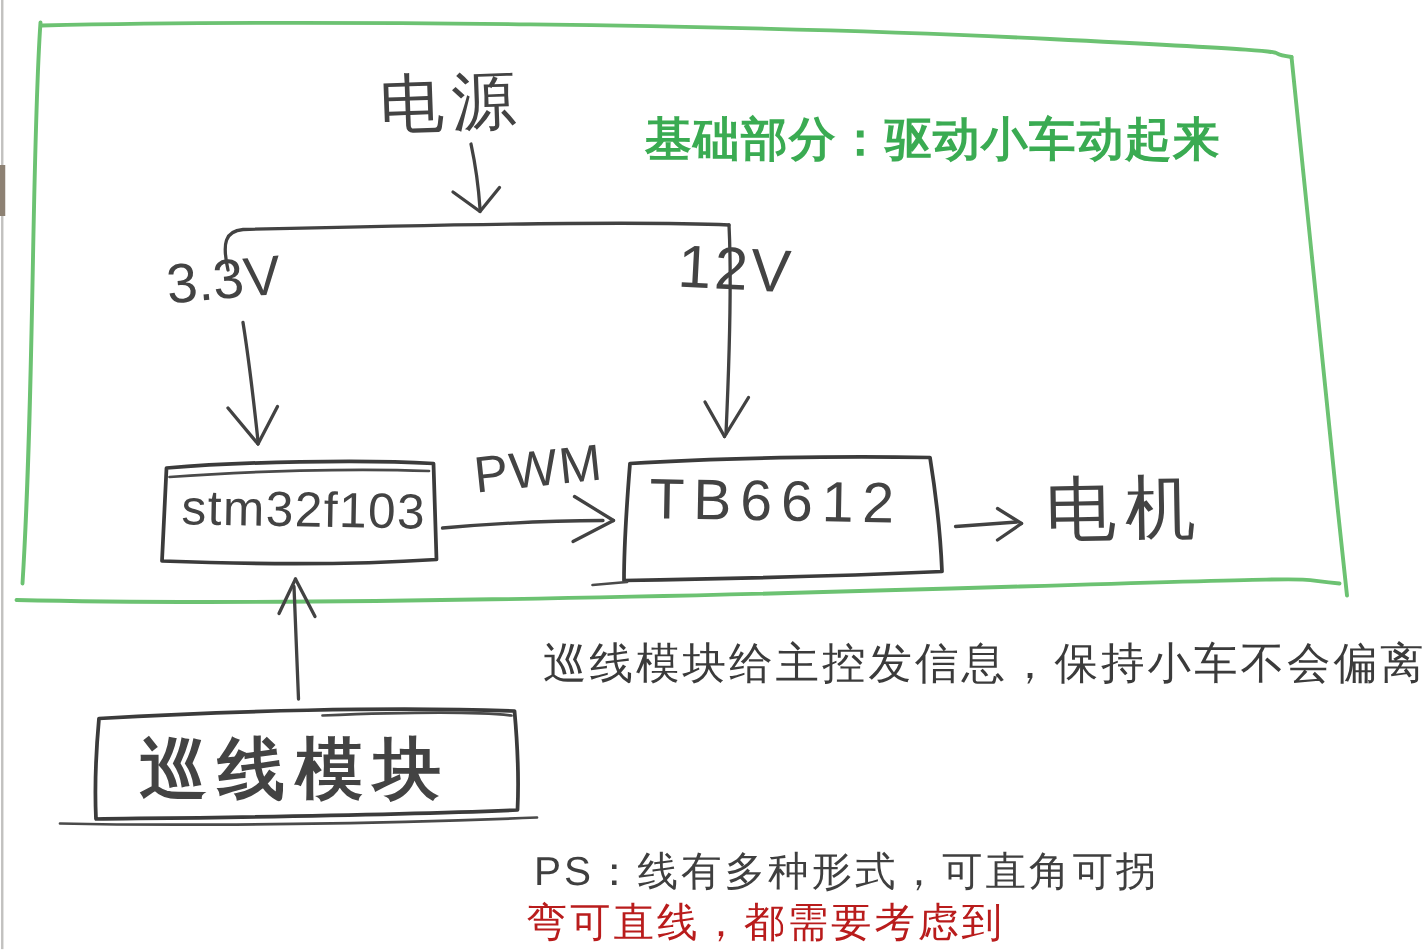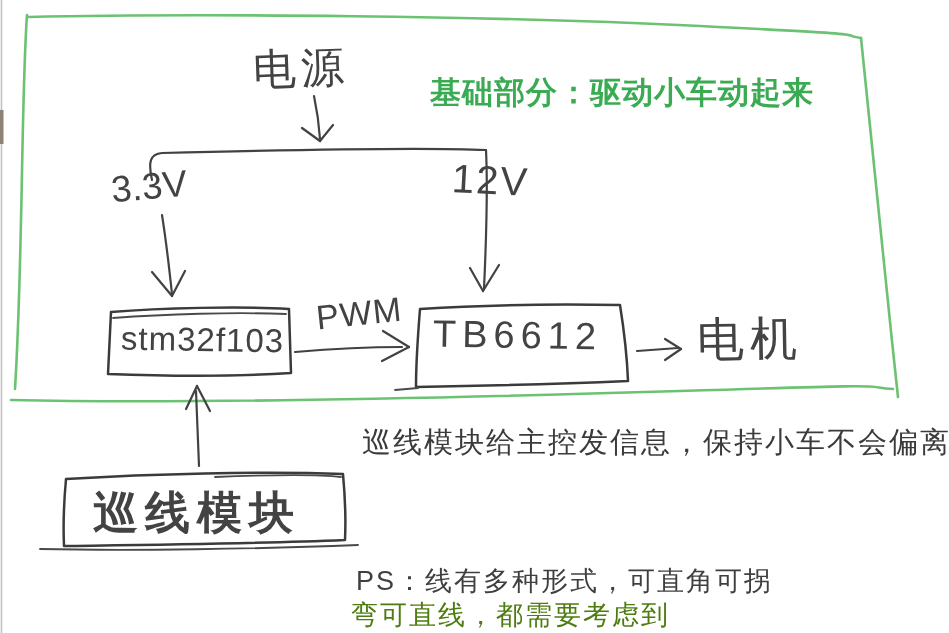--- a/index.html
+++ b/index.html
@@ -31,7 +31,7 @@
   .lbl-desc1{left:362px;top:423px;font-size:29px;letter-spacing:2px;color:#3b3b3b;}
   .lbl-desc2{left:359px;top:462px;font-size:29px;letter-spacing:2px;color:#3b3b3b;}
   .lbl-ps1{left:356px;top:563px;font-size:27px;letter-spacing:2px;color:#3f3f3f;}
-  .lbl-ps2{left:351px;top:597px;font-size:27px;letter-spacing:2px;color:#4d7c0f;}
+  .lbl-ps2{left:351px;top:597px;font-size:27px;letter-spacing:2px;color:#b91c1c;}
 </style>
 </head>
 <body>

